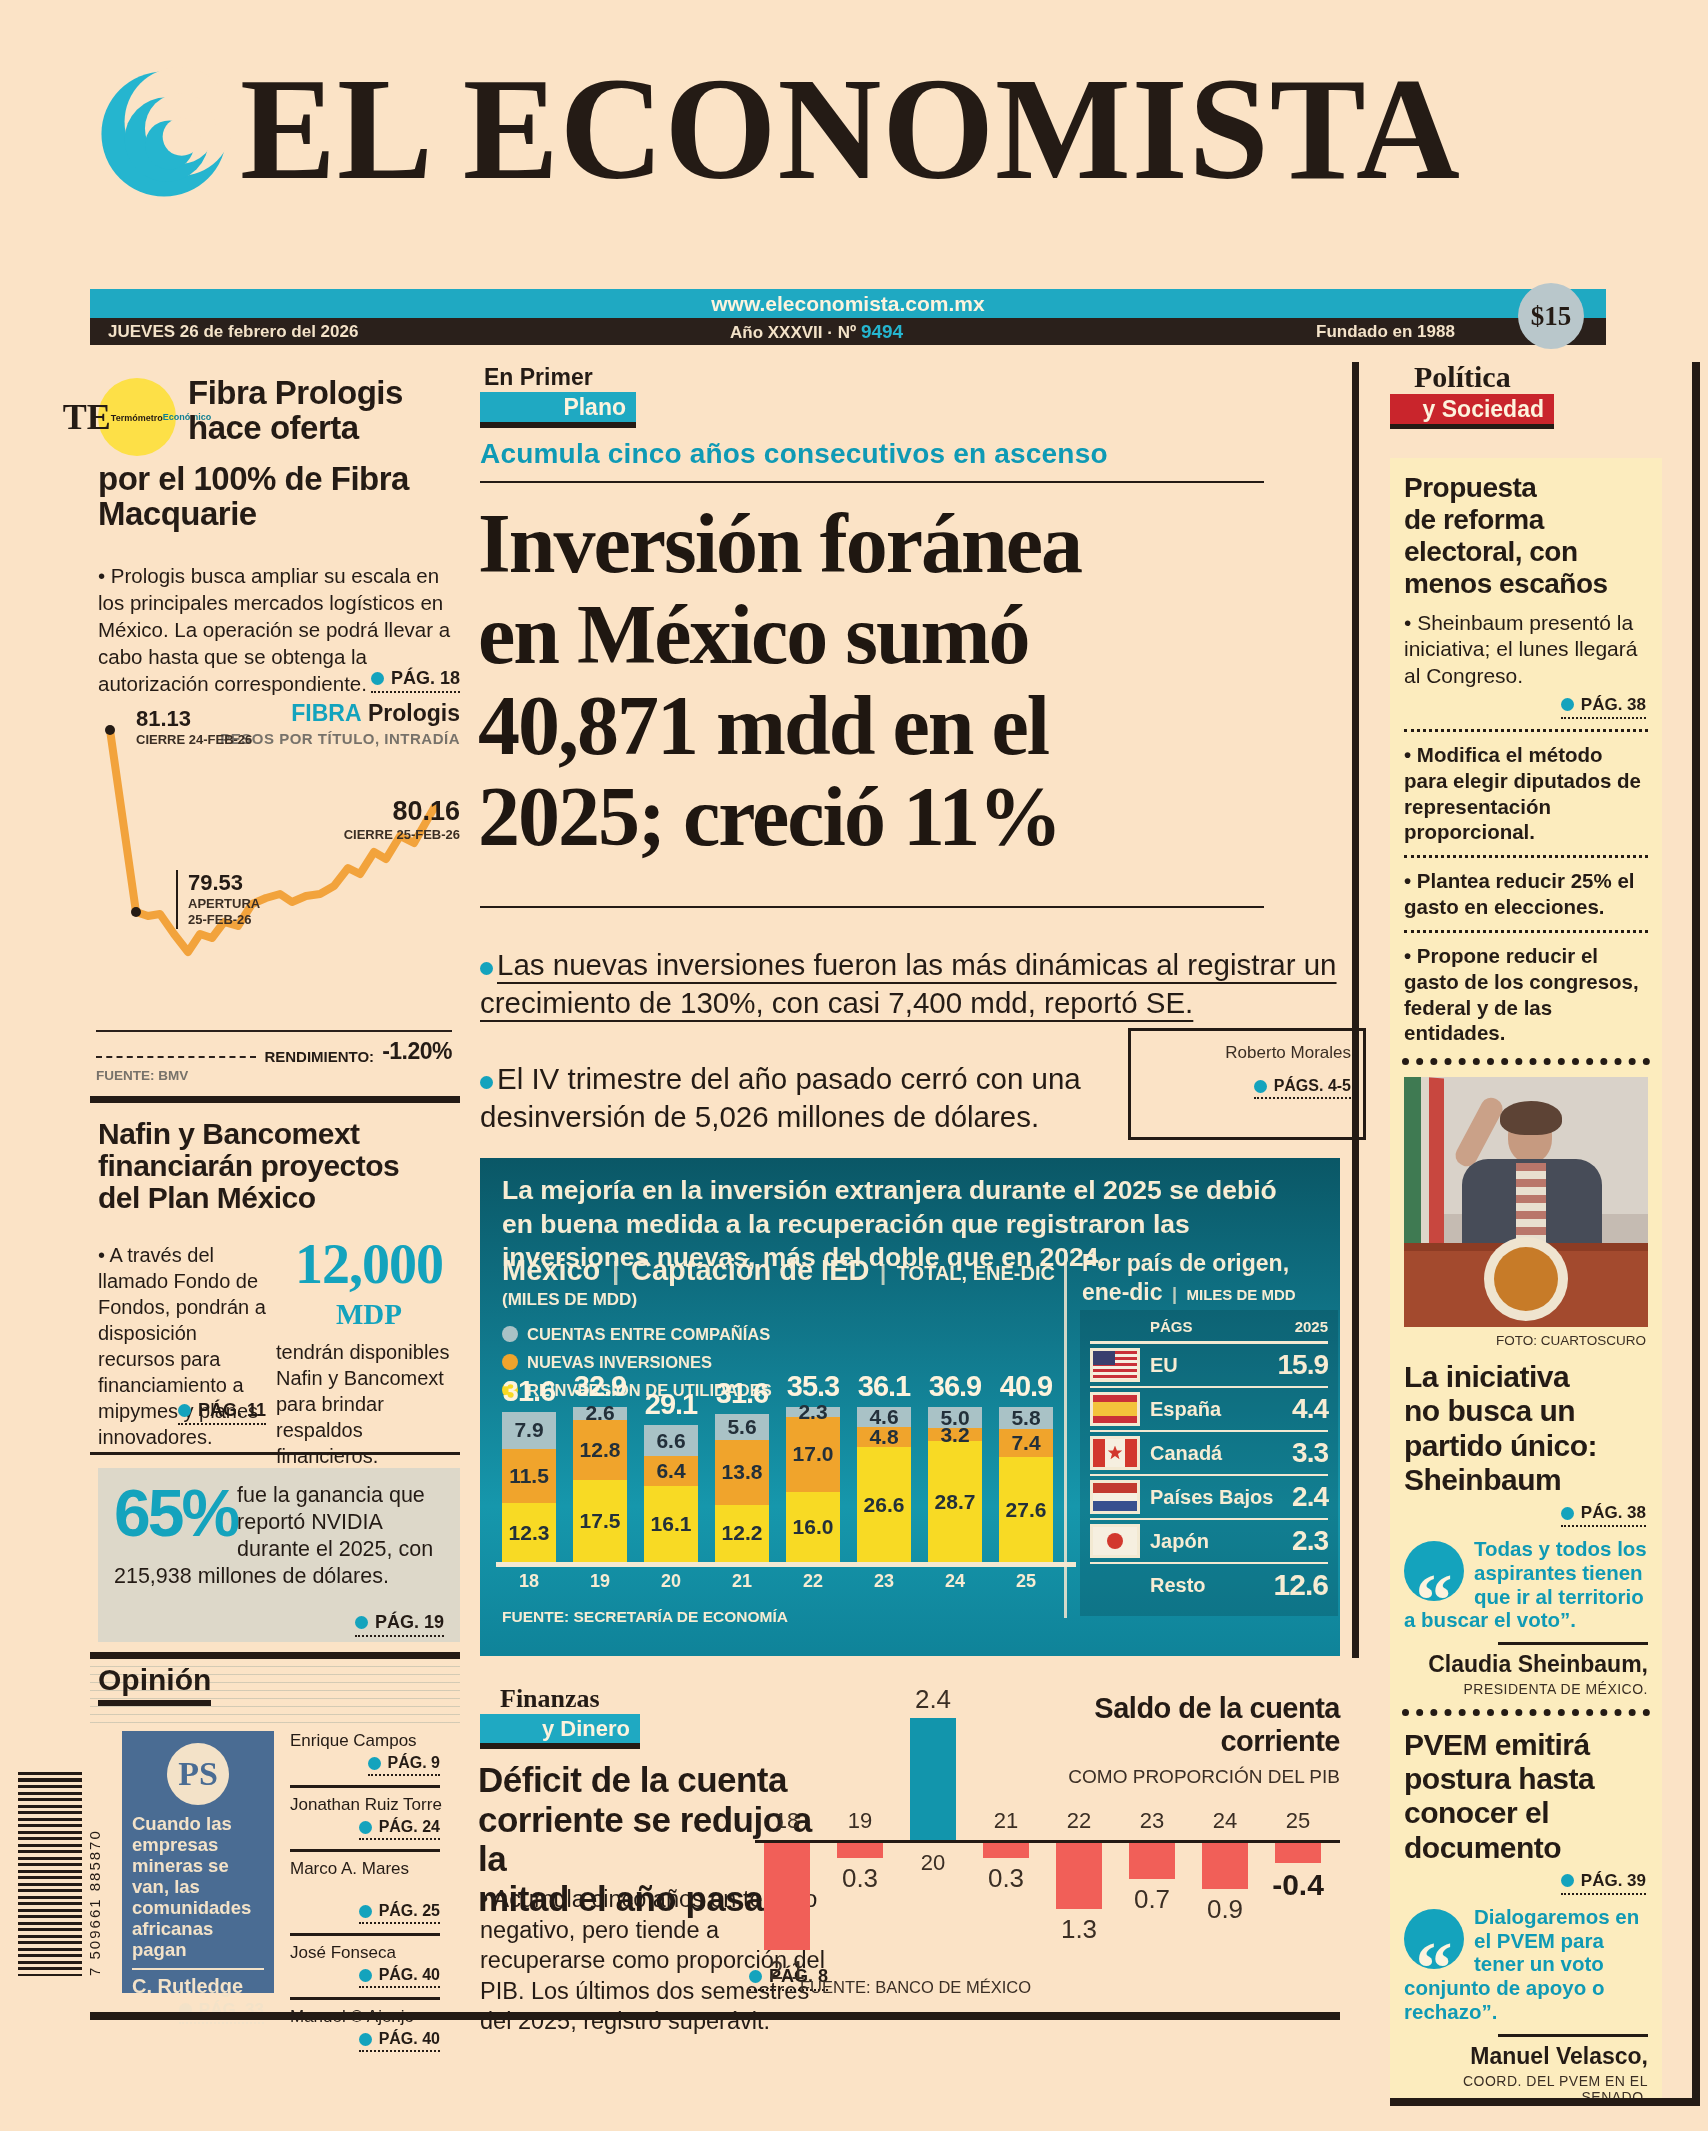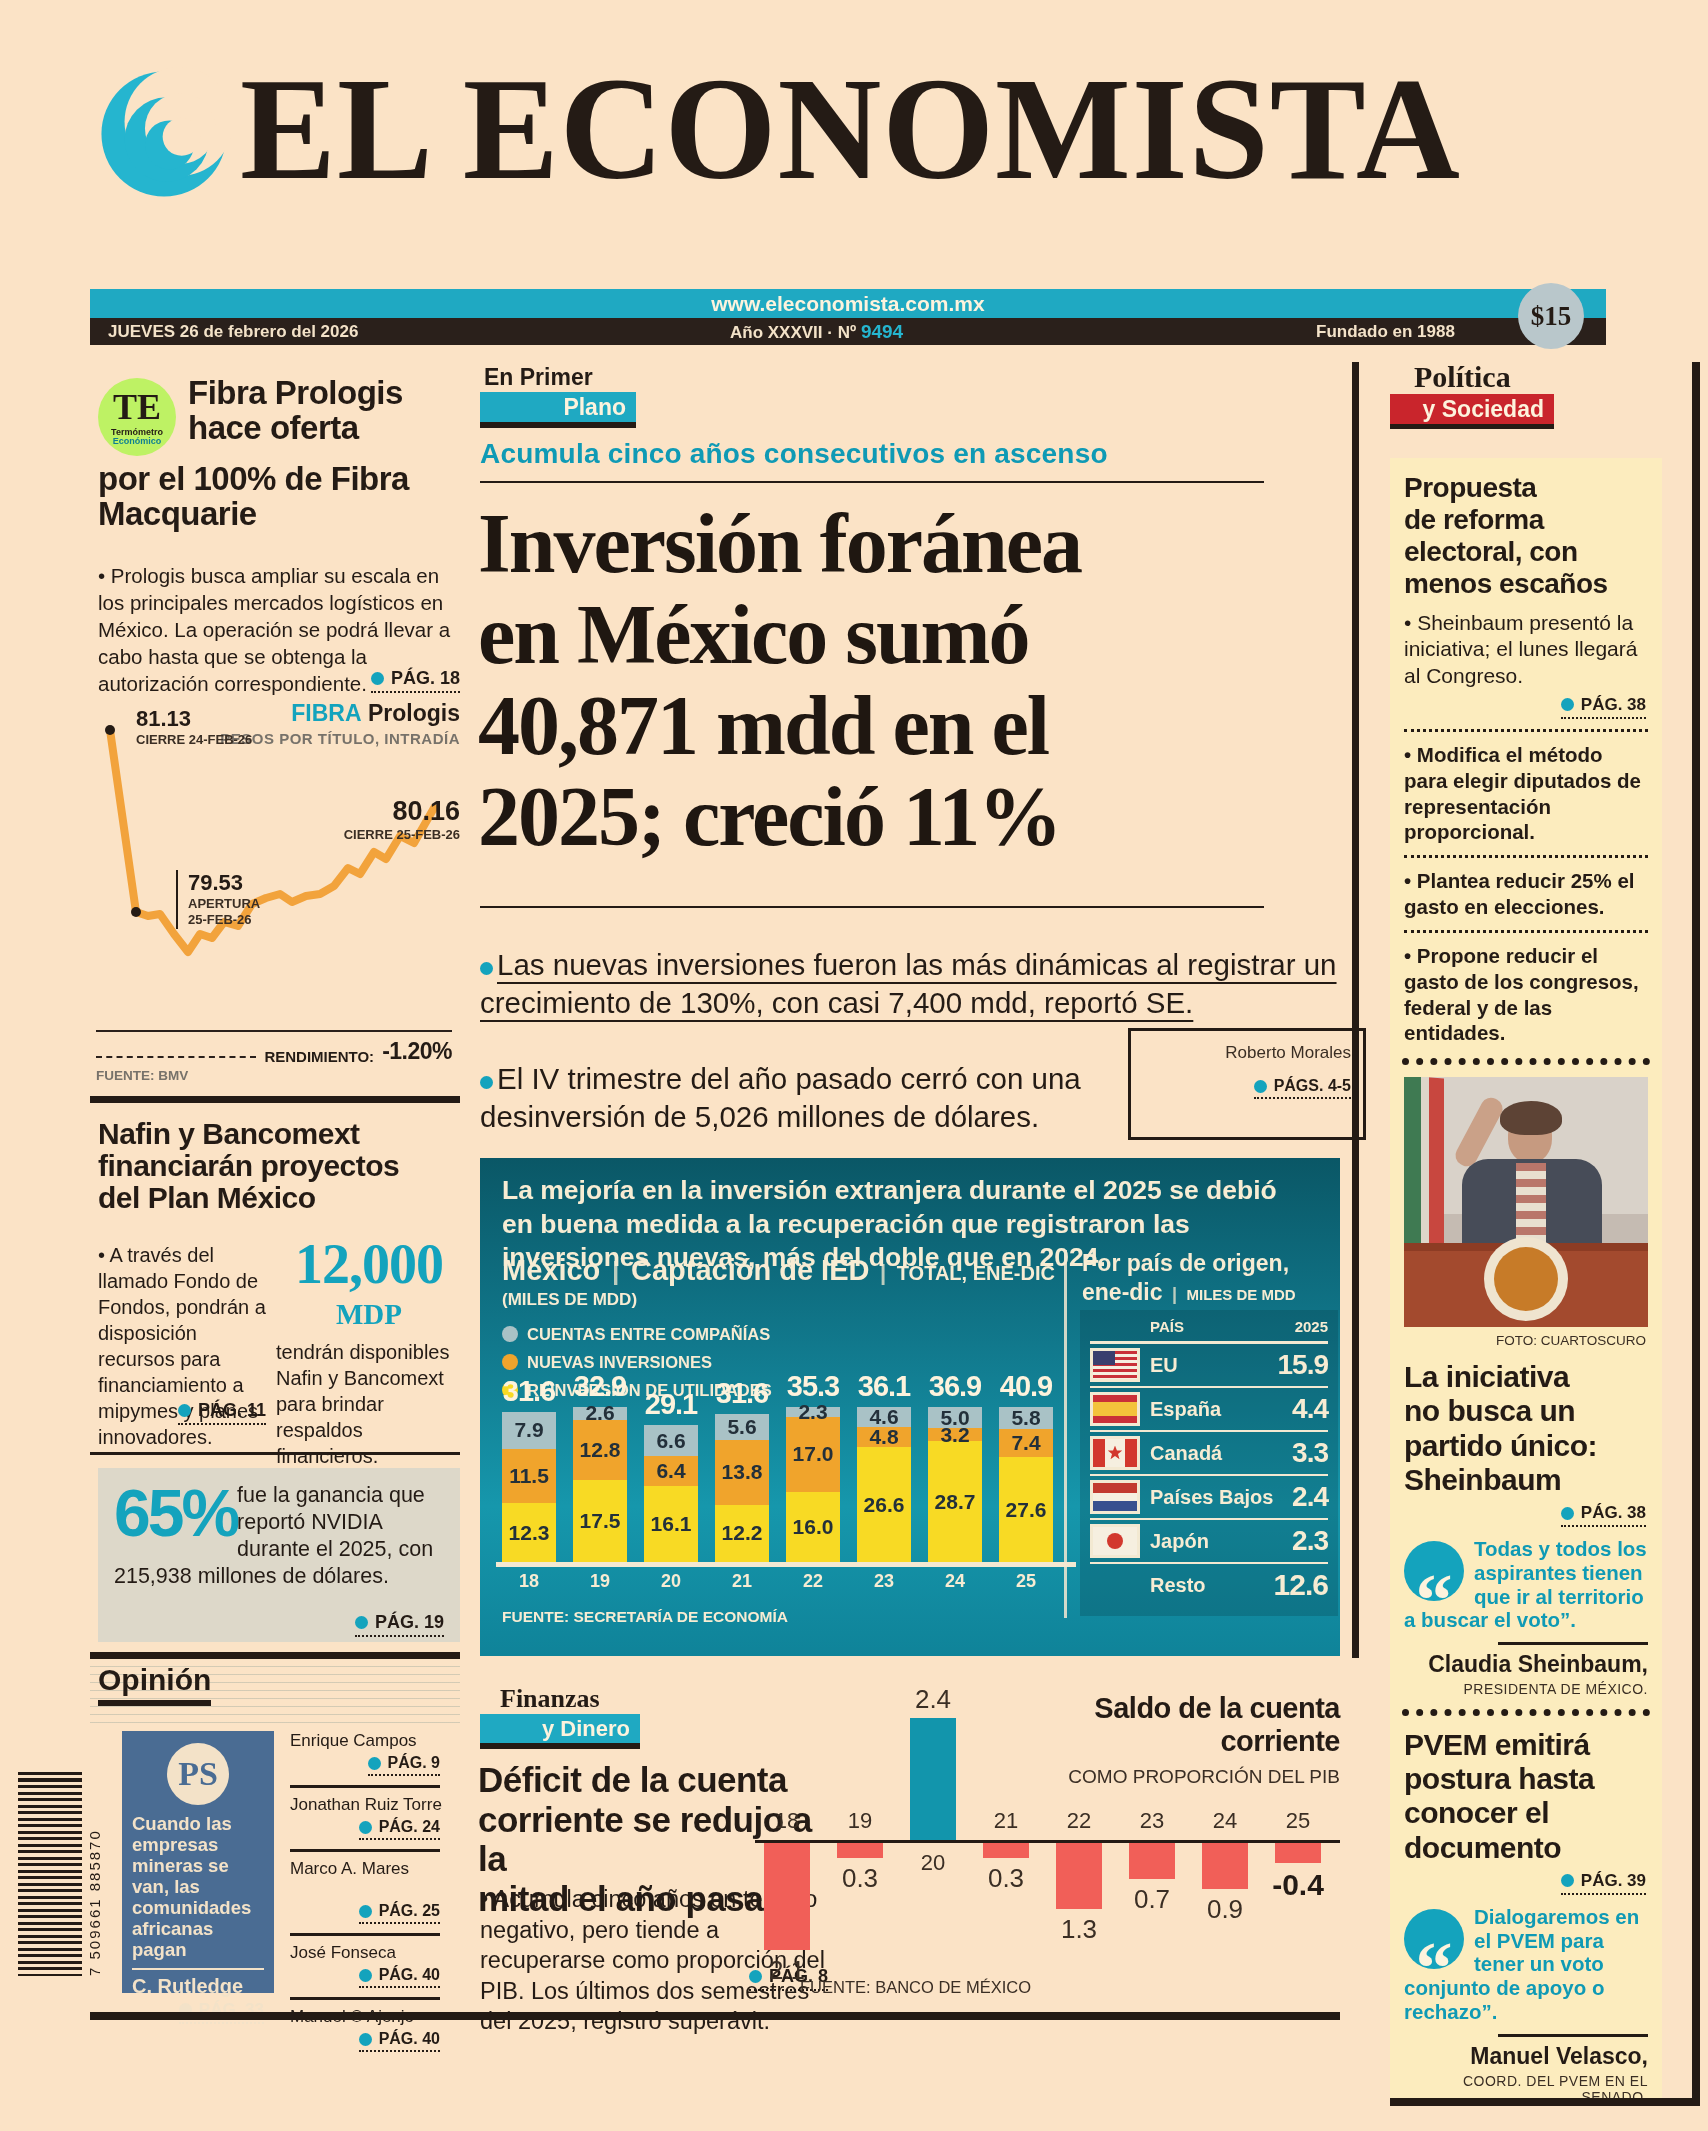--- a/index.html
+++ b/index.html
@@ -28,7 +28,7 @@
   .pag.cream .pag-dot{background:#f3e2c8;}
 
   
-  .te-badge{border-radius:50%;background:#bef264;display:flex;flex-direction:column;align-items:center;
+  .te-badge{border-radius:50%;background:#fde047;display:flex;flex-direction:row;align-items:center;
             justify-content:center;line-height:1;}
   .te-badge .te{font-family:"Liberation Serif",serif;font-weight:bold;font-size:36px;color:#241b15;}
   .te-badge .tiny1{font-size:9px;font-weight:bold;color:#241b15;margin-top:3px;}

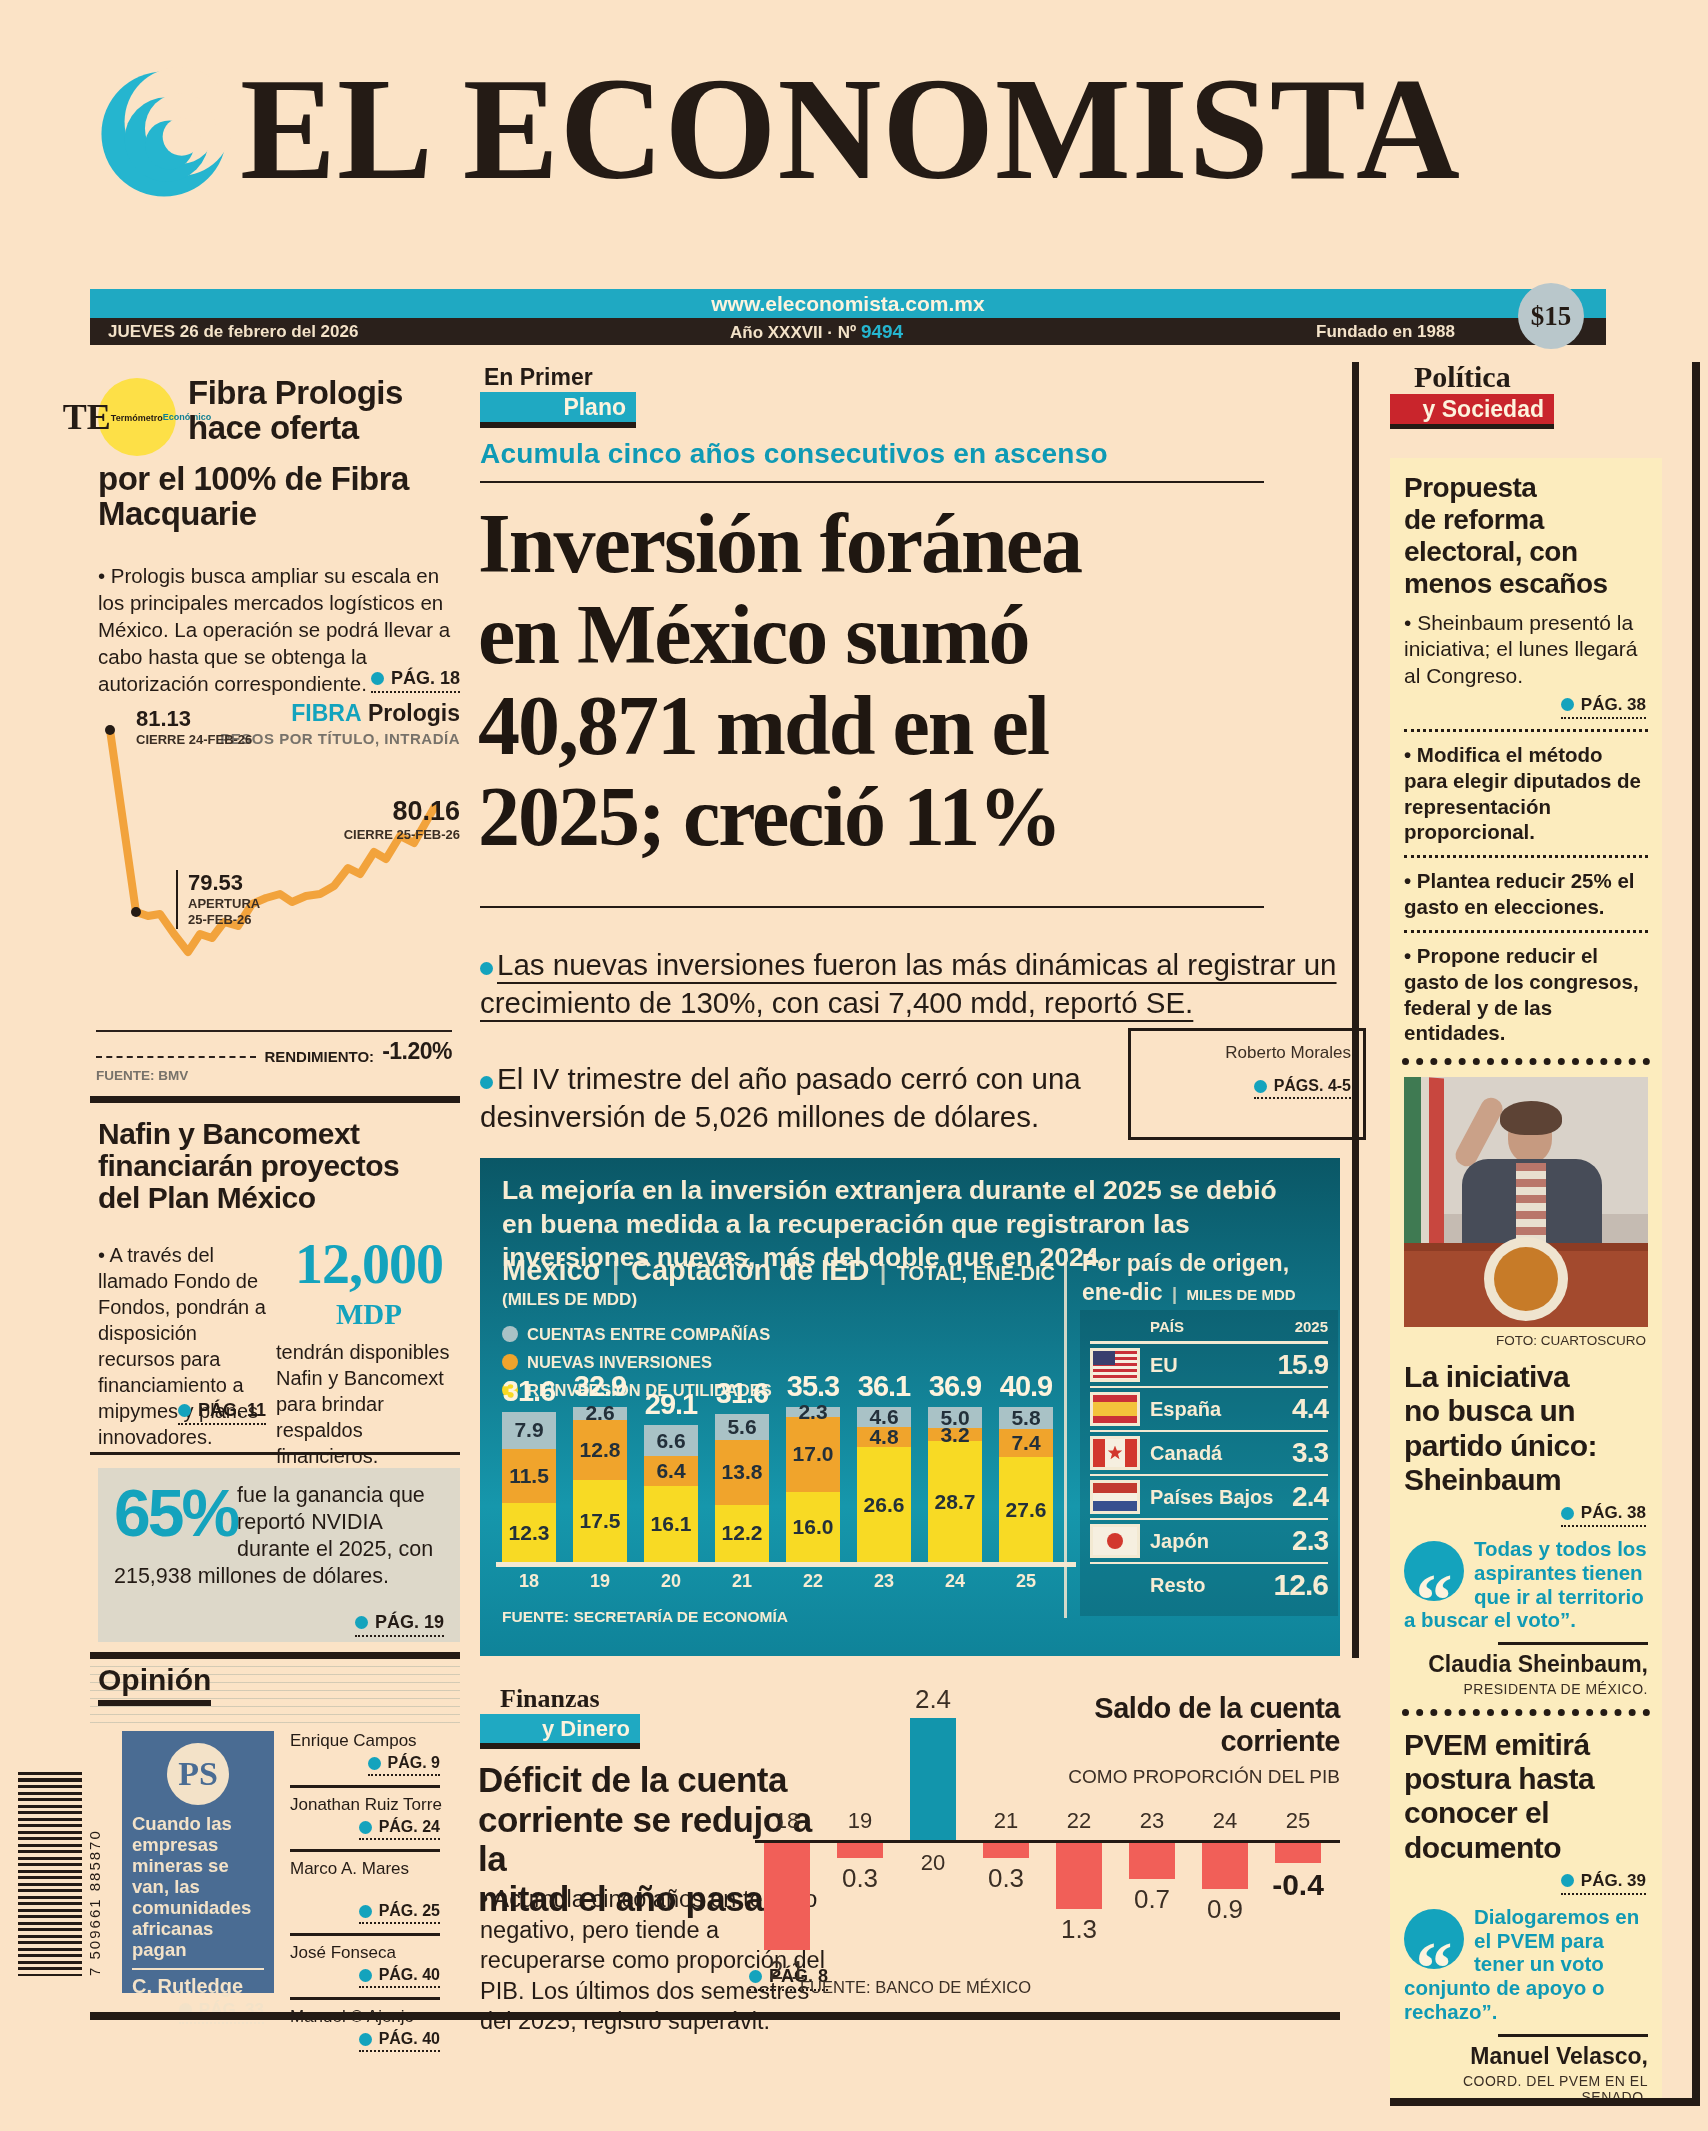--- a/index.html
+++ b/index.html
@@ -474,7 +474,7 @@
     </div>
     <div class="abs ctable" style="left:600px;top:152px;width:238px;">
       <div class="ctable-hdr">
-          <span style="margin-left:60px;">PAÍS</span>
+          <span style="margin-left:60px;">PÁGS</span>
           <span>2025</span>
         </div>
       <div class="c-row">

